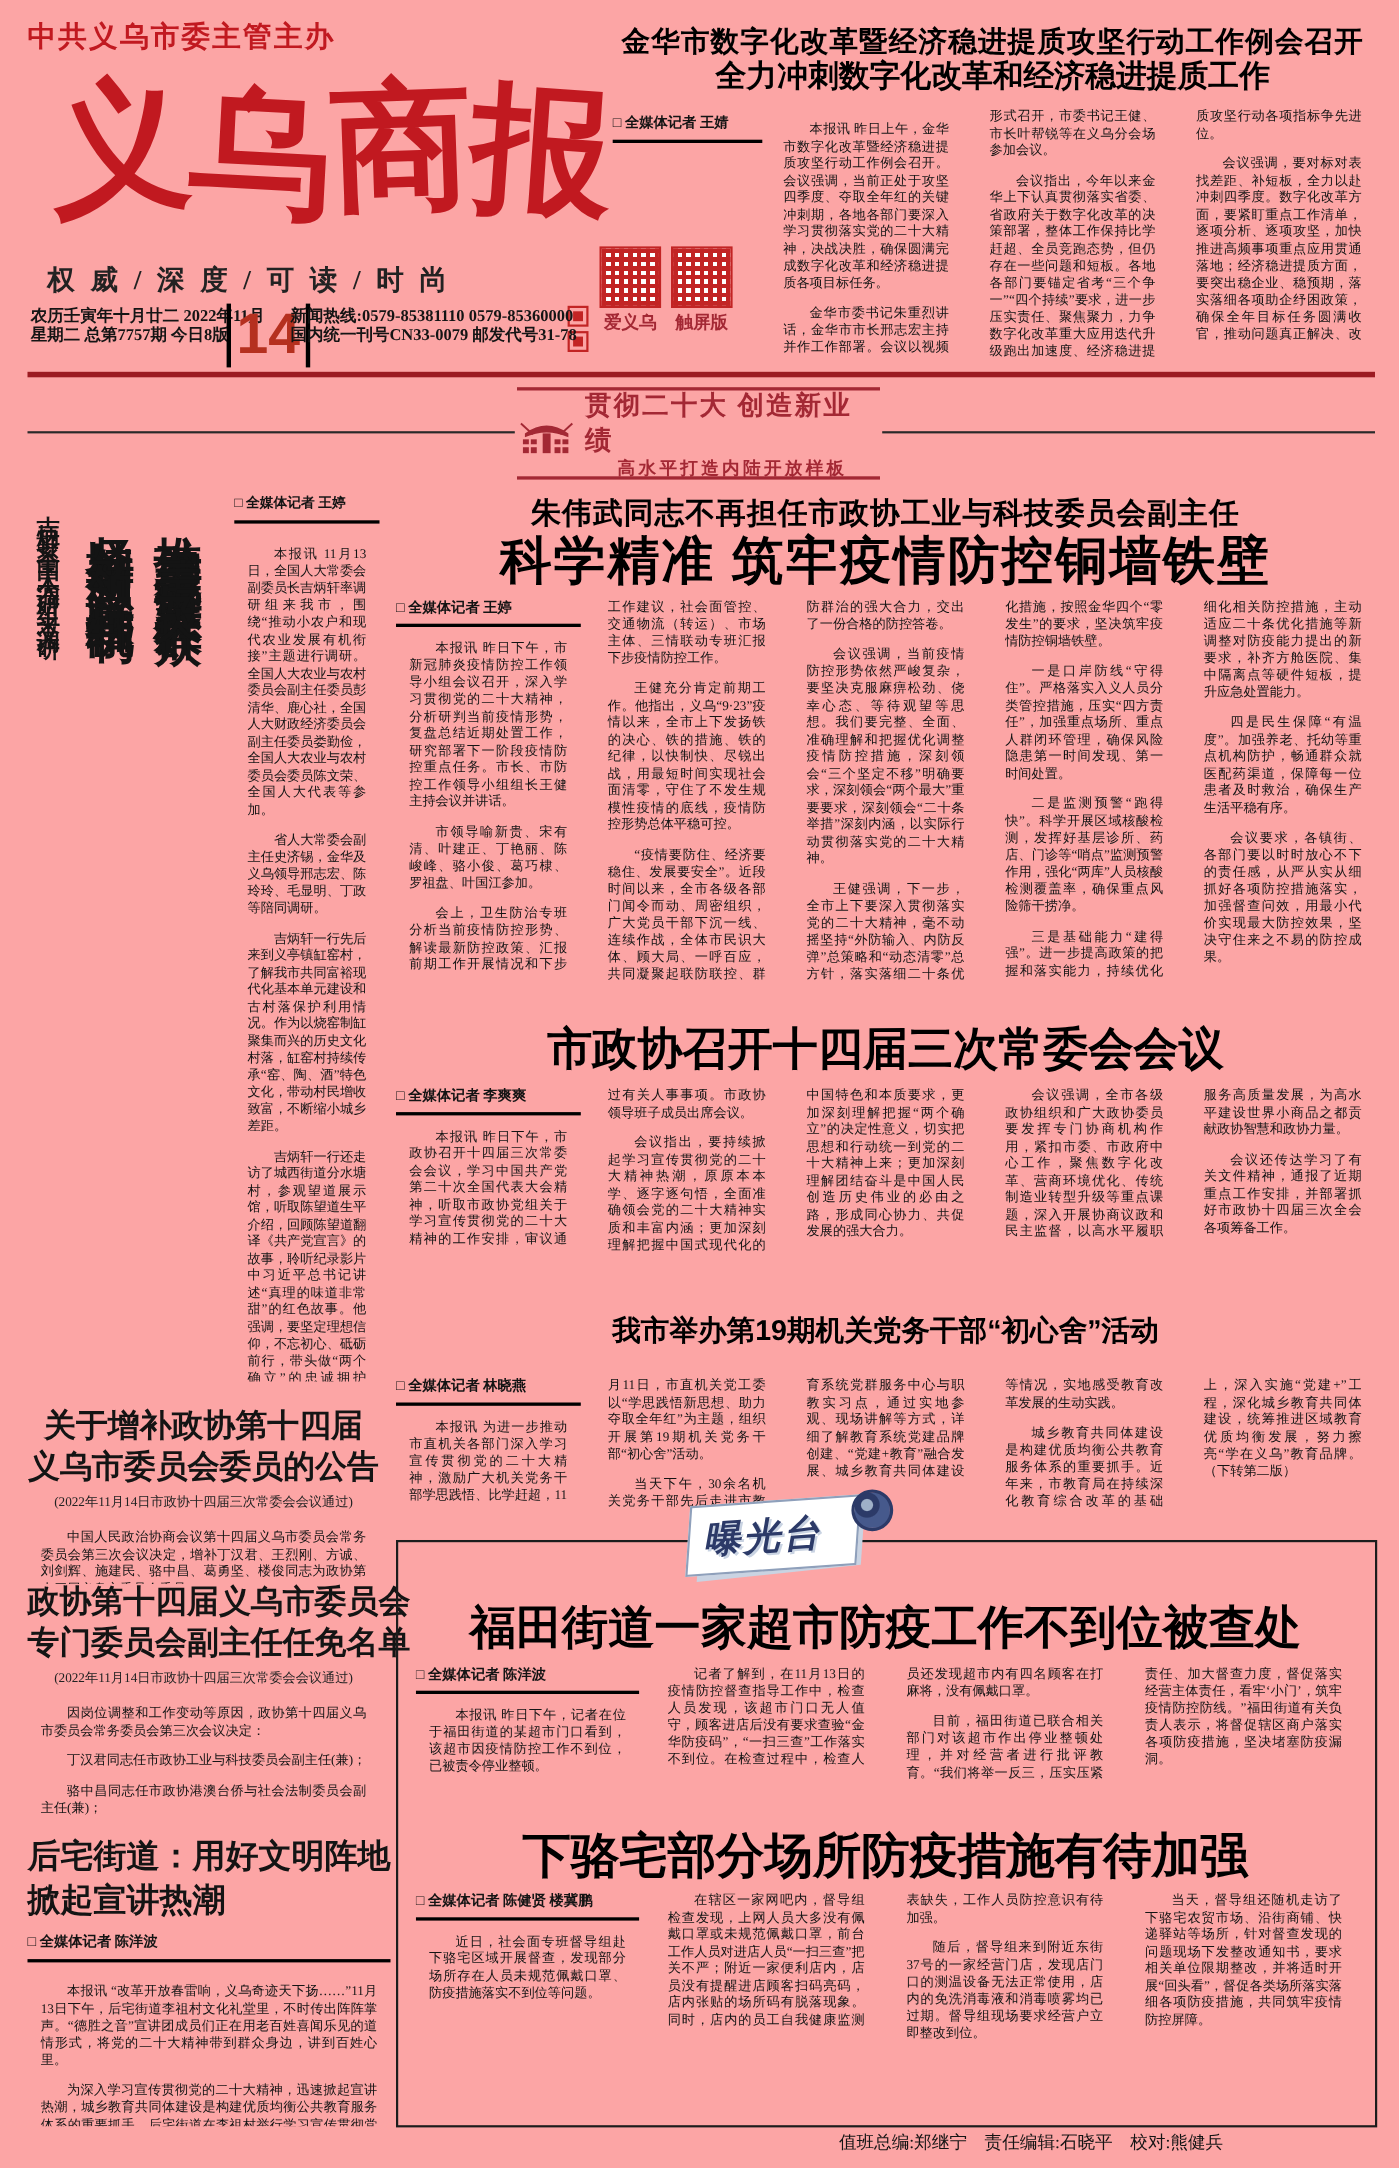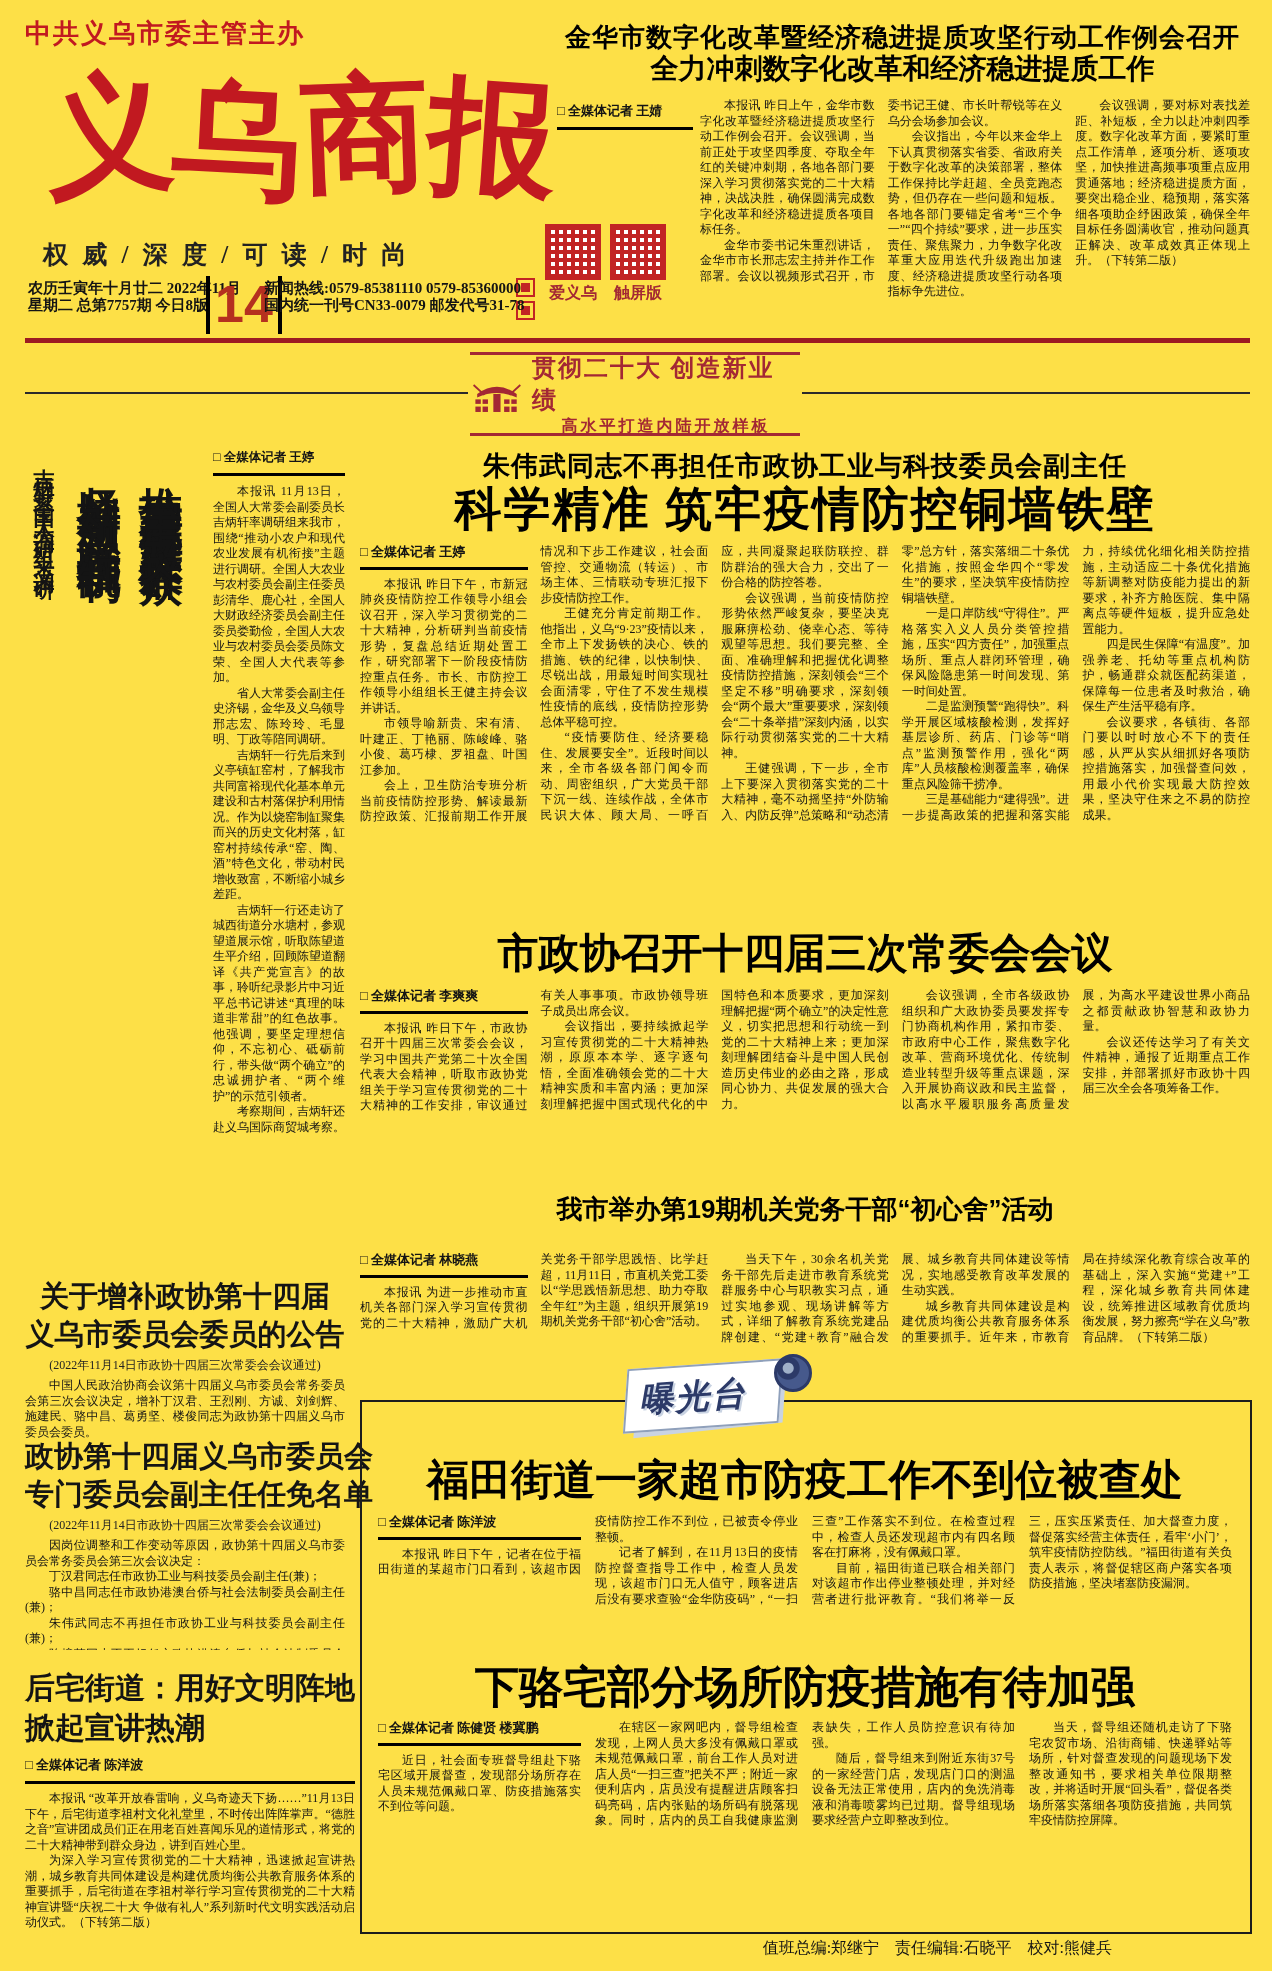--- a/index.html
+++ b/index.html
@@ -3,7 +3,7 @@
 <meta charset="utf-8">
 <style>
   html,body{margin:0;padding:0;background:#e8e8e8;}
-  .page{position:relative;width:1272px;height:1971px;background:#fde047;margin:0 auto;overflow:hidden;
+  .page{position:relative;width:1272px;height:1971px;background:#fca5a5;margin:0 auto;overflow:hidden;
         font-family:"Liberation Serif", serif;color:#141414;}
   .abs{position:absolute;}
 

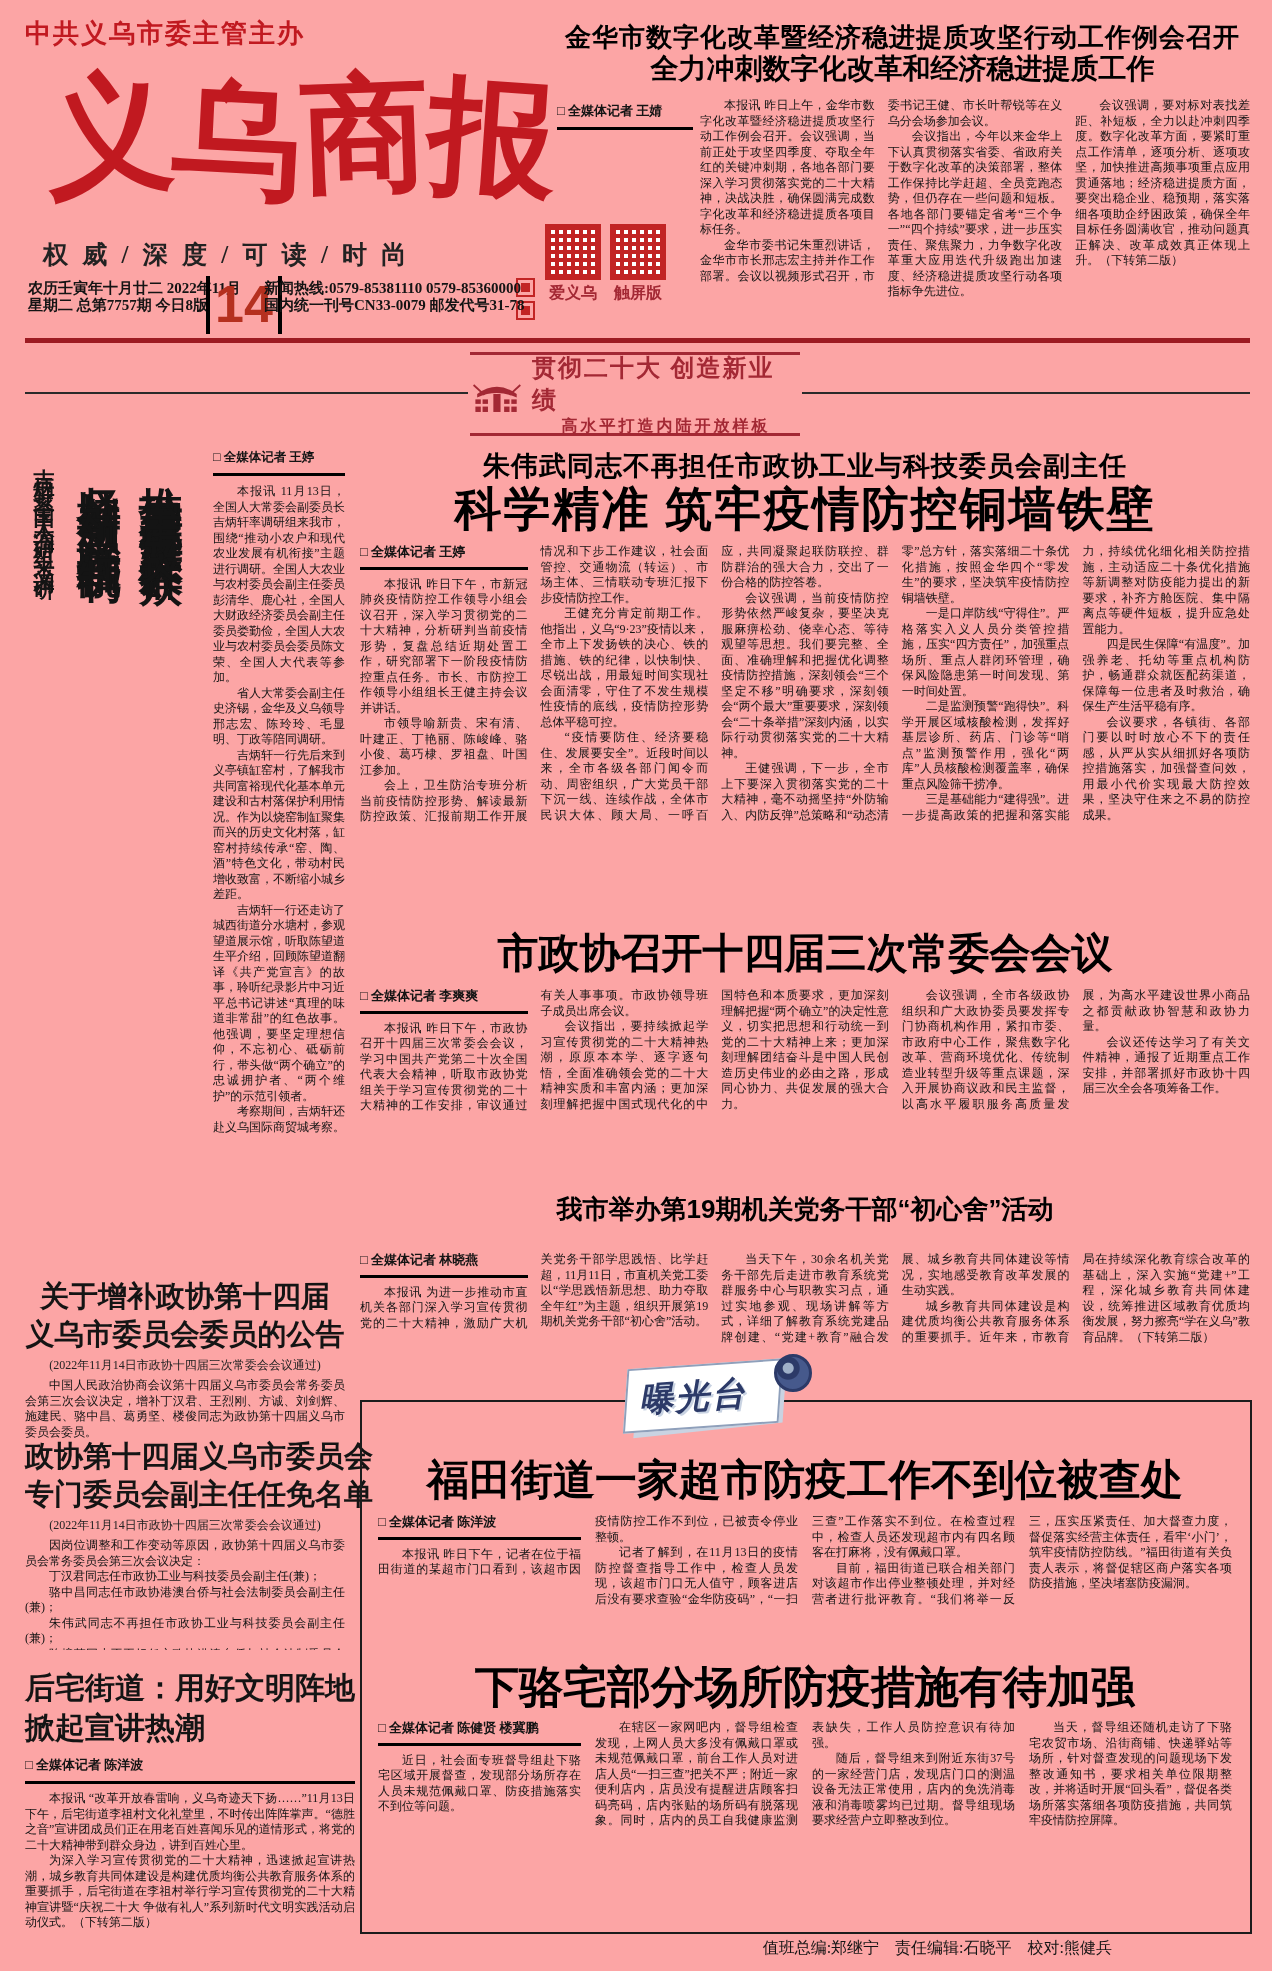--- a/index.html
+++ b/index.html
@@ -45,7 +45,7 @@
   .byline{font-size:13px;font-weight:700;border-bottom:3px solid #000;padding-bottom:7px;margin-bottom:7px;
           font-family:"Liberation Serif",serif;}
   .body-text{font-size:12px;line-height:15.5px;text-align:justify;overflow:hidden;}
-  .body-text p{margin:0;text-indent:2em;}
+  .body-text p{margin:12px;text-indent:2em;}
   .cols3{column-count:3;column-gap:13px;column-fill:balance;}
   .cols4{column-count:4;column-gap:14px;column-fill:balance;}
   .cols5{column-count:5;column-gap:13px;column-fill:balance;}

